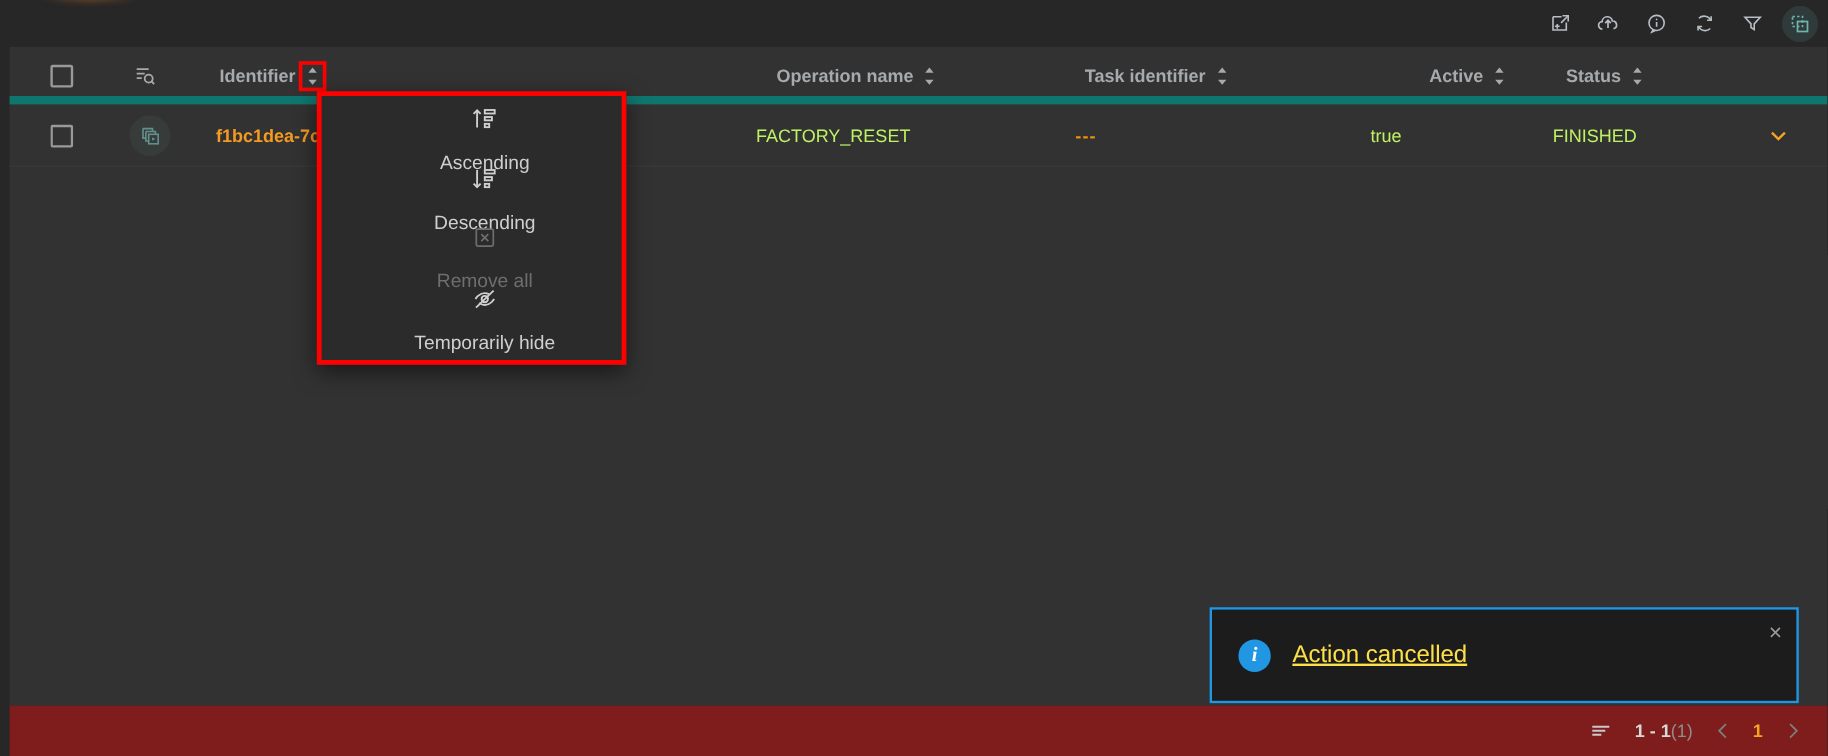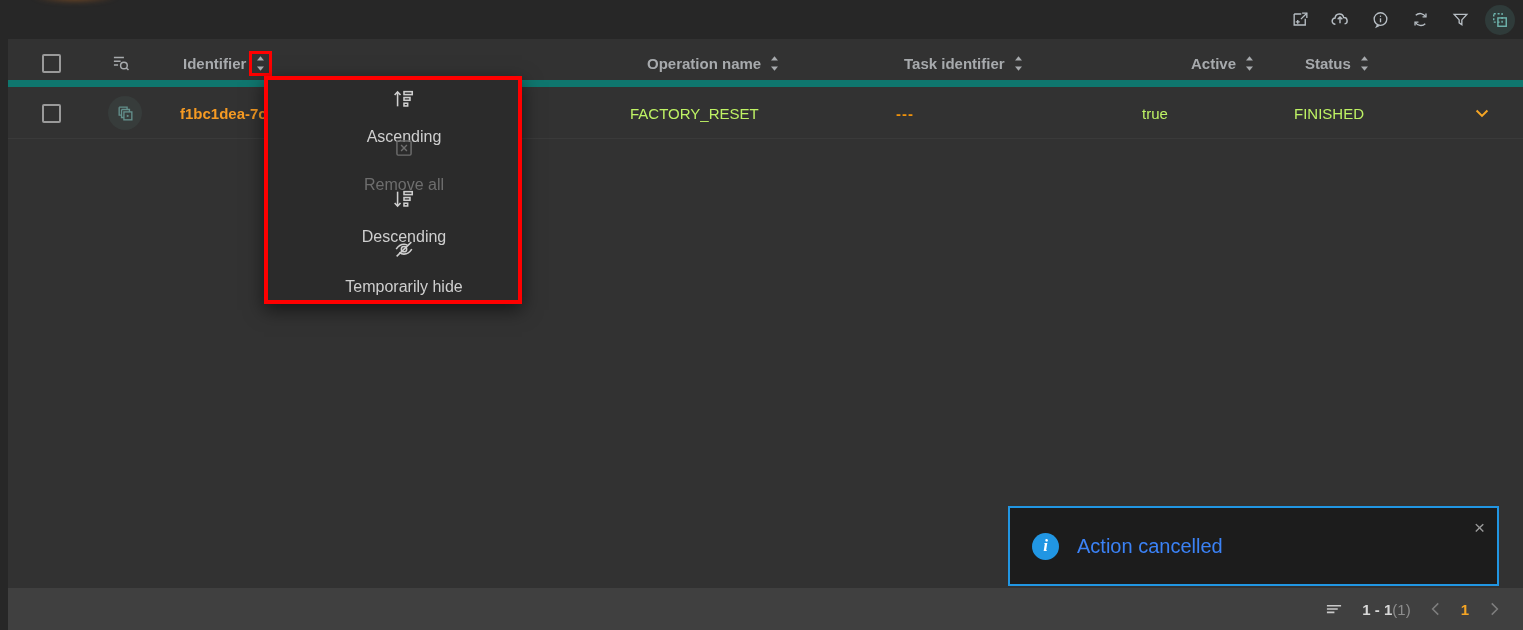--- a/index.html
+++ b/index.html
@@ -308,16 +308,6 @@
       <span>Ascending</span>
     </div>
 
-    <div class="mitem disabled">
-      <span class="mic">
-        <svg width="20" height="20" viewBox="0 0 24 24" fill="none" stroke="currentColor" stroke-width="1.7">
-          <rect x="3.5" y="3.5" width="17" height="17" rx="1.5"></rect>
-          <path d="M8.5 8.5l7 7M15.5 8.5l-7 7"></path>
-        </svg>
-      </span>
-      <span>Remove all</span>
-    </div>
-
     <div class="mitem">
       <span class="mic">
         <svg width="22" height="22" viewBox="0 0 24 24" fill="none" stroke="currentColor" stroke-width="1.7">
@@ -331,6 +321,16 @@
       <span>Descending</span>
     </div>
 
+    <div class="mitem disabled">
+      <span class="mic">
+        <svg width="20" height="20" viewBox="0 0 24 24" fill="none" stroke="currentColor" stroke-width="1.7">
+          <rect x="3.5" y="3.5" width="17" height="17" rx="1.5"></rect>
+          <path d="M8.5 8.5l7 7M15.5 8.5l-7 7"></path>
+        </svg>
+      </span>
+      <span>Remove all</span>
+    </div>
+
     <div class="mitem">
       <span class="mic">
         <svg width="22" height="22" viewBox="0 0 24 24" fill="none" stroke="currentColor" stroke-width="1.7">

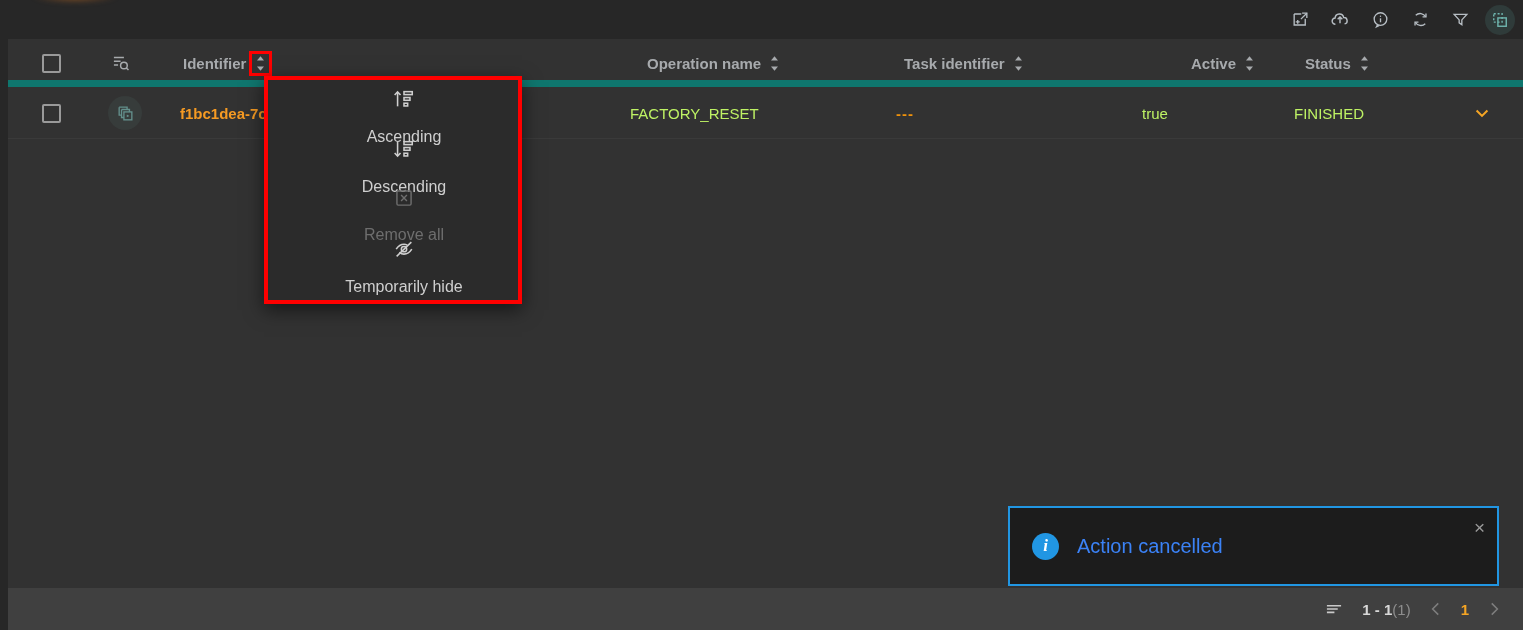--- a/index.html
+++ b/index.html
@@ -108,7 +108,7 @@
     display: flex; align-items: center; justify-content: center;
     margin-right: 18px; flex: 0 0 auto;
   }
-  .toast-msg { color: #3b82f6; font-size: 20px; }
+  .toast-msg { color: #fde047; font-size: 20px; text-decoration: underline; }
   .toast-close {
     position: absolute; right: 12px; top: 10px;
     color: #9a9a9a; font-size: 19px; line-height: 1;

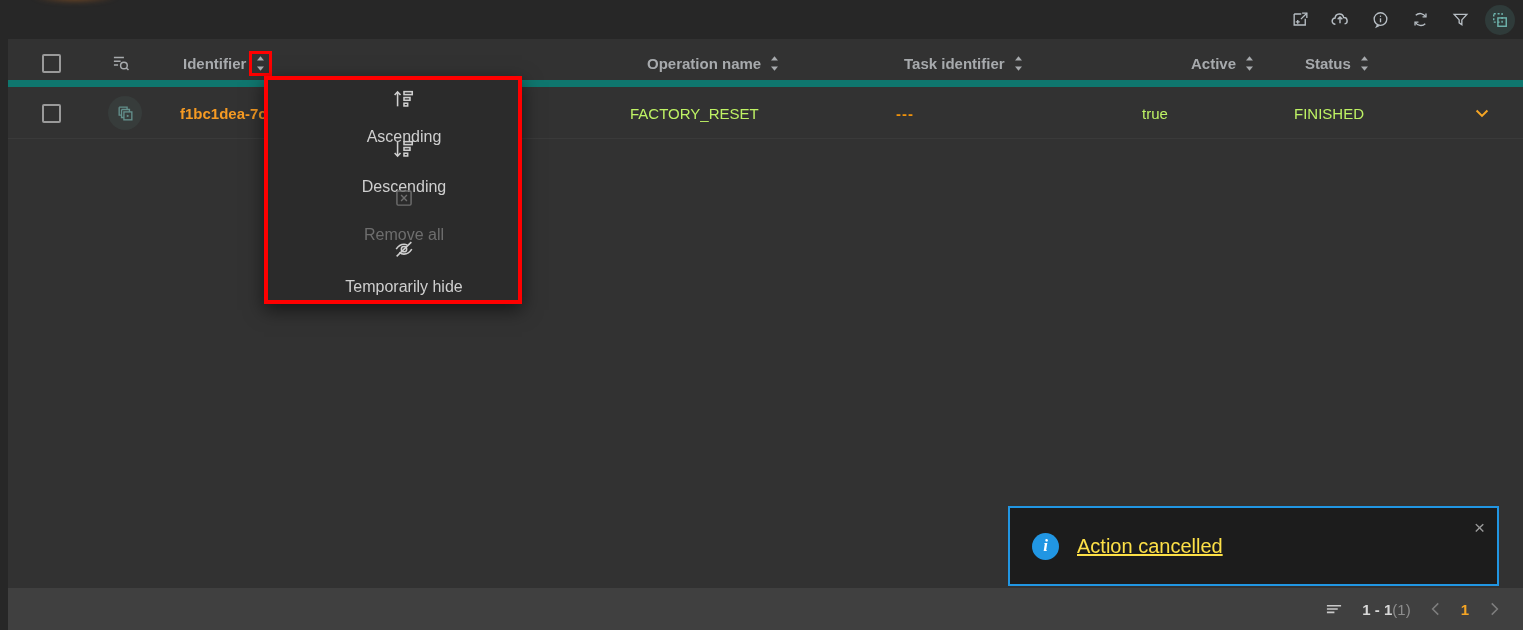--- a/index.html
+++ b/index.html
@@ -117,7 +117,7 @@
   
   .footer {
     position: absolute; left: 8px; top: 588px; width: 1515px; height: 42px;
-    background: #404040;
+    background: #7f1d1d;
     display: flex; align-items: center; justify-content: flex-end;
     padding-right: 20px; gap: 16px;
   }

